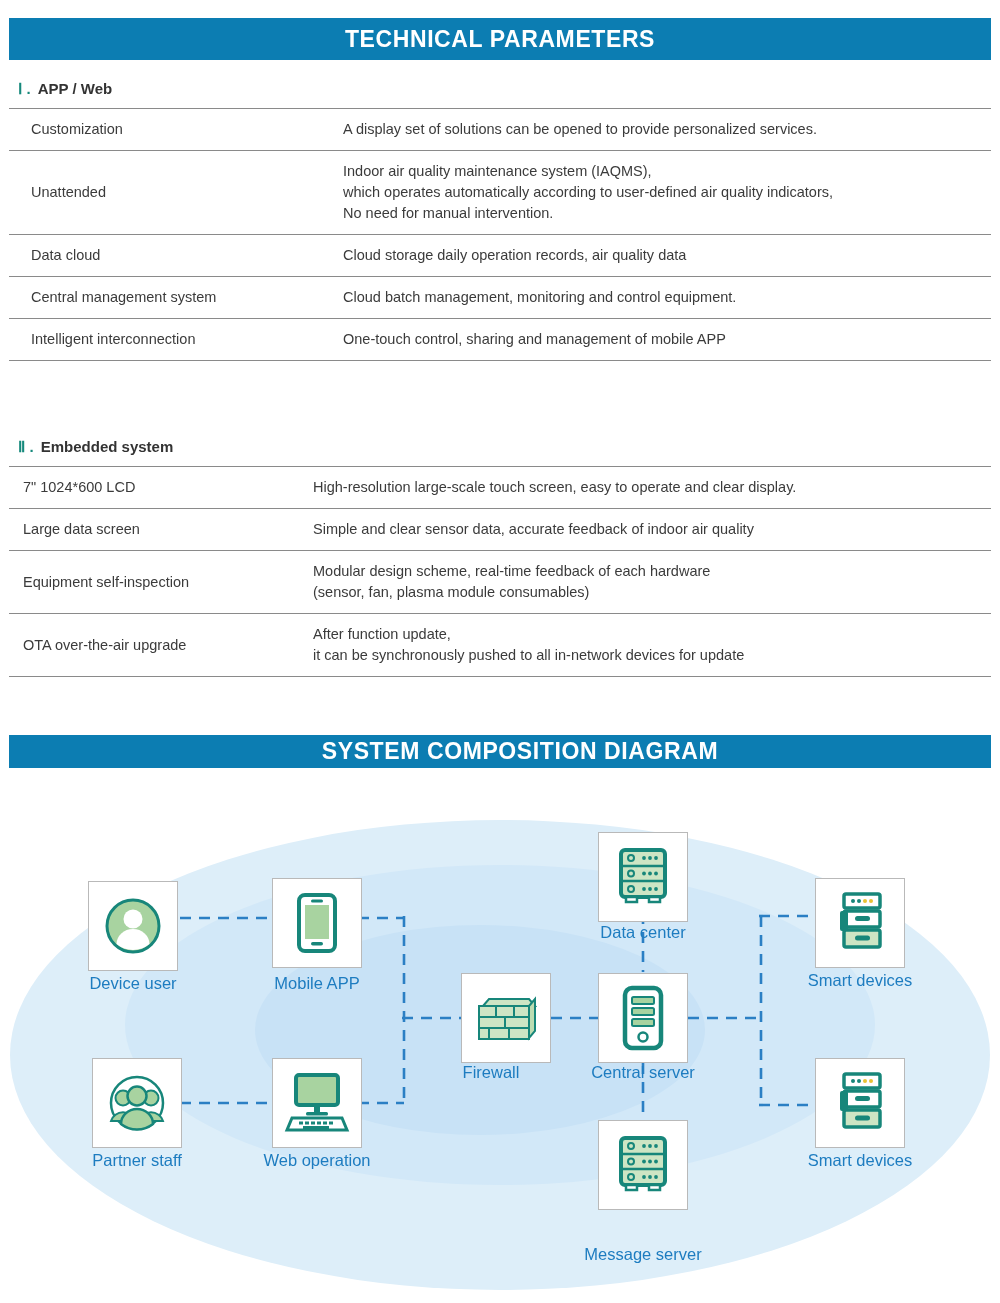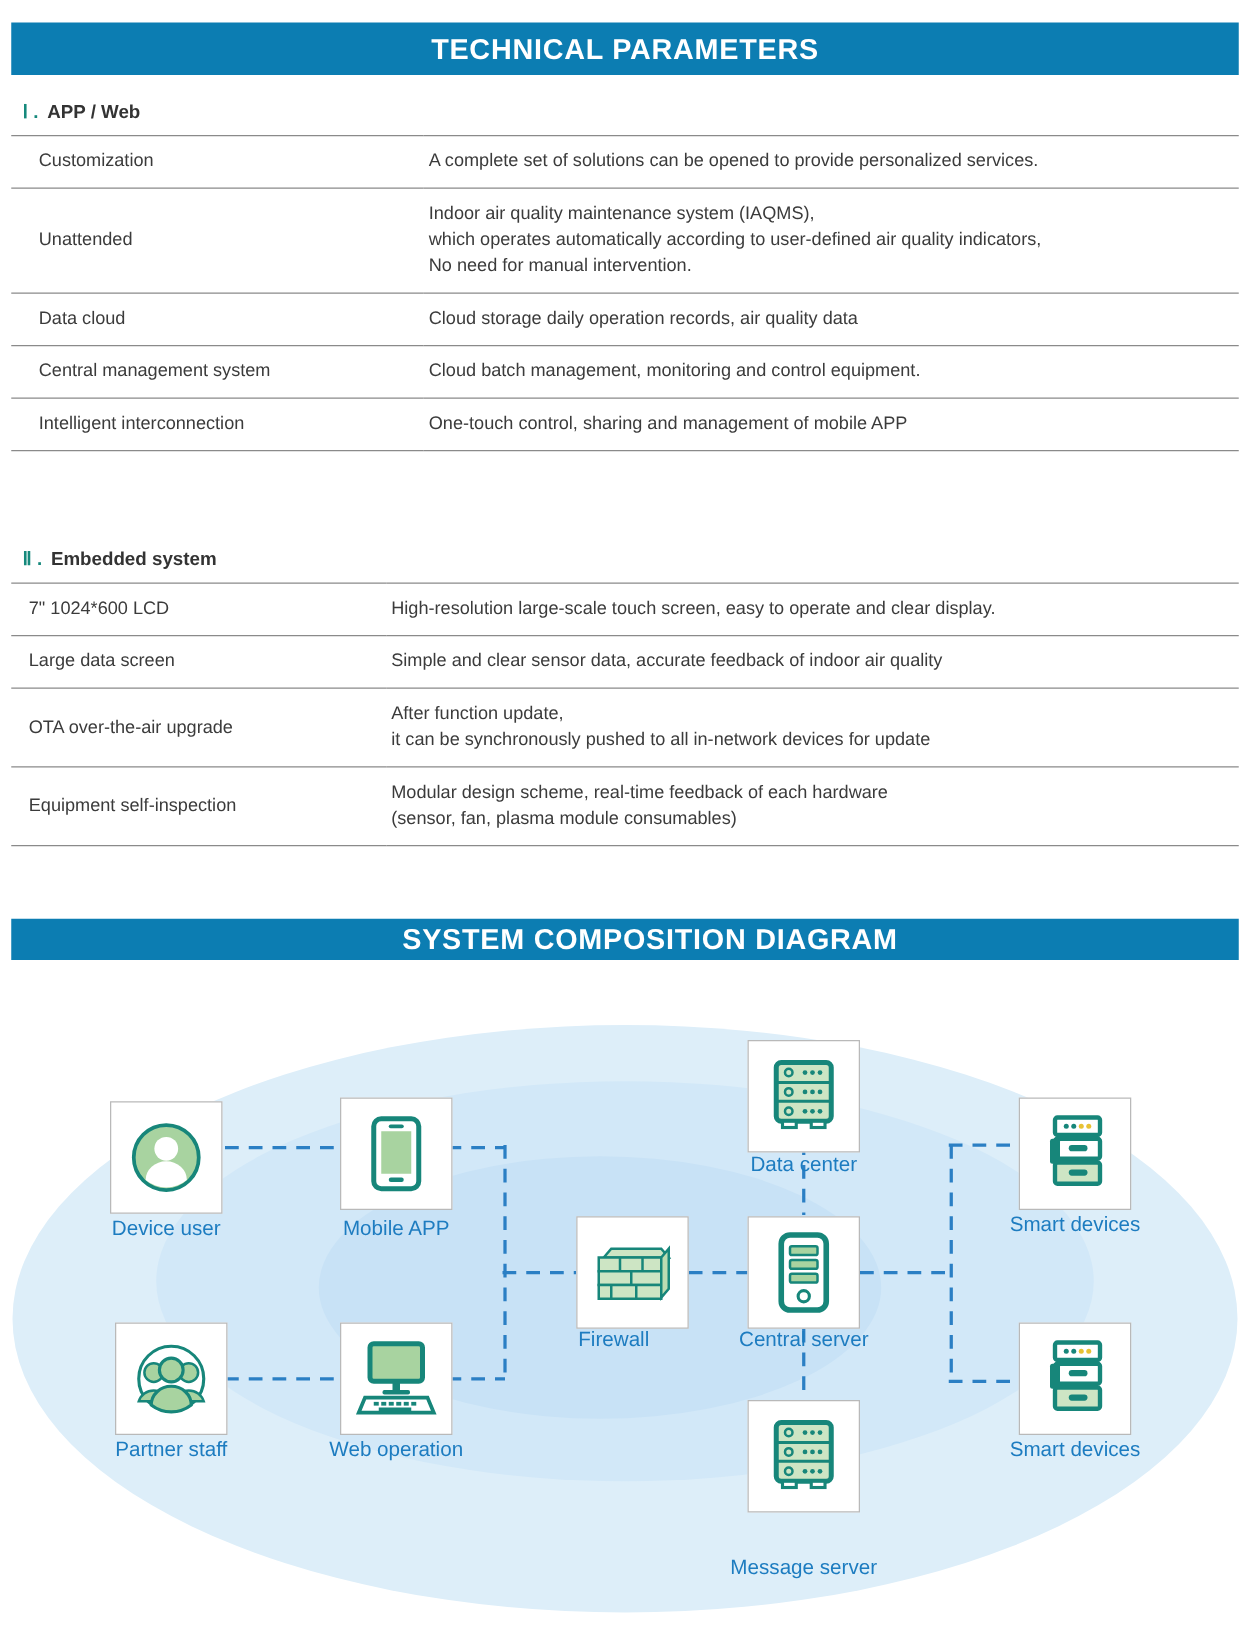--- a/index.html
+++ b/index.html
@@ -115,7 +115,7 @@
       <tr>
         <td class="term">Customization</td>
         <td class="desc">
-          <span class="desc-line">A complete set of solutions can be opened to provide personalized services.</span>
+          <span class="desc-line">A display set of solutions can be opened to provide personalized services.</span>
         </td>
       </tr>
       <tr>

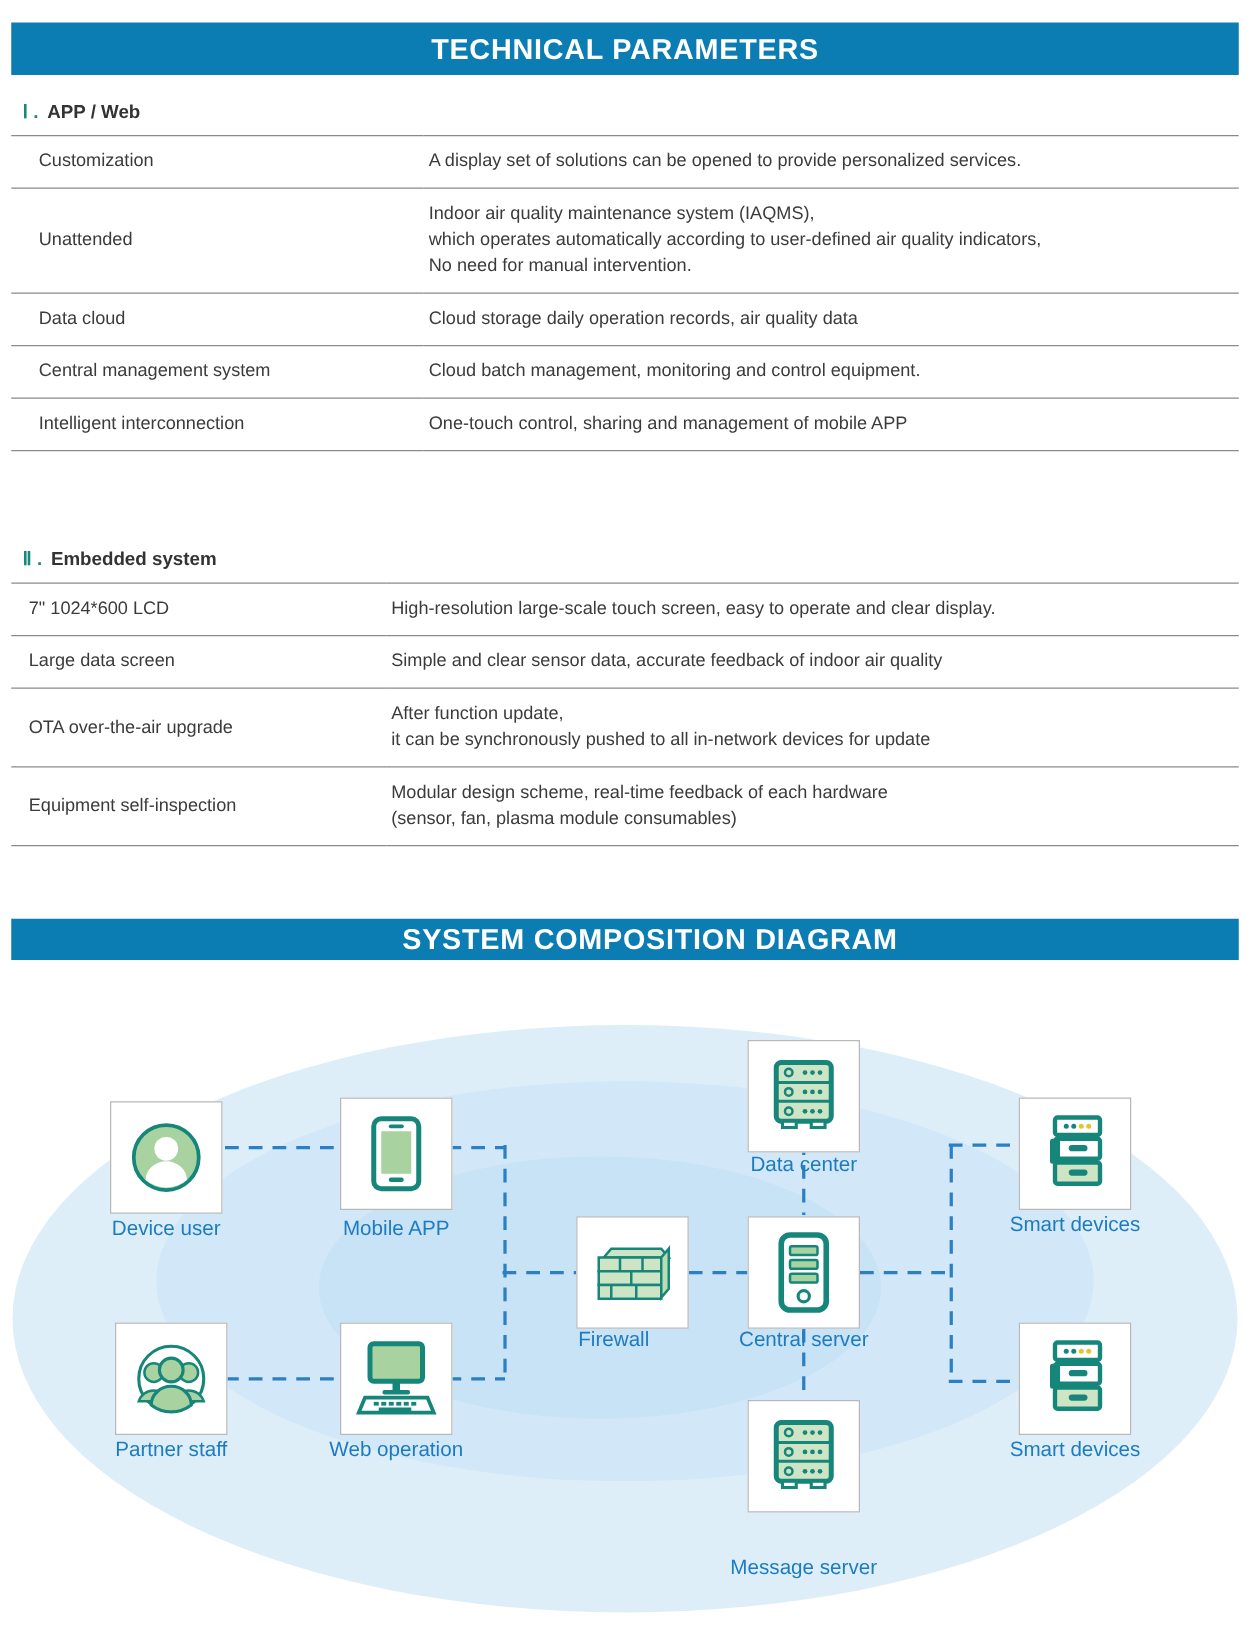--- a/index.html
+++ b/index.html
@@ -166,17 +166,17 @@
         </td>
       </tr>
       <tr>
+        <td class="term">Equipment self-inspection</td>
+        <td class="desc">
+          <span class="desc-line">Modular design scheme, real-time feedback of each hardware</span>
+          <span class="desc-line">(sensor, fan, plasma module consumables)</span>
+        </td>
+      </tr>
+      <tr>
         <td class="term">OTA over-the-air upgrade</td>
         <td class="desc">
           <span class="desc-line">After function update,</span>
           <span class="desc-line">it can be synchronously pushed to all in-network devices for update</span>
-        </td>
-      </tr>
-      <tr>
-        <td class="term">Equipment self-inspection</td>
-        <td class="desc">
-          <span class="desc-line">Modular design scheme, real-time feedback of each hardware</span>
-          <span class="desc-line">(sensor, fan, plasma module consumables)</span>
         </td>
       </tr>
     </tbody>

